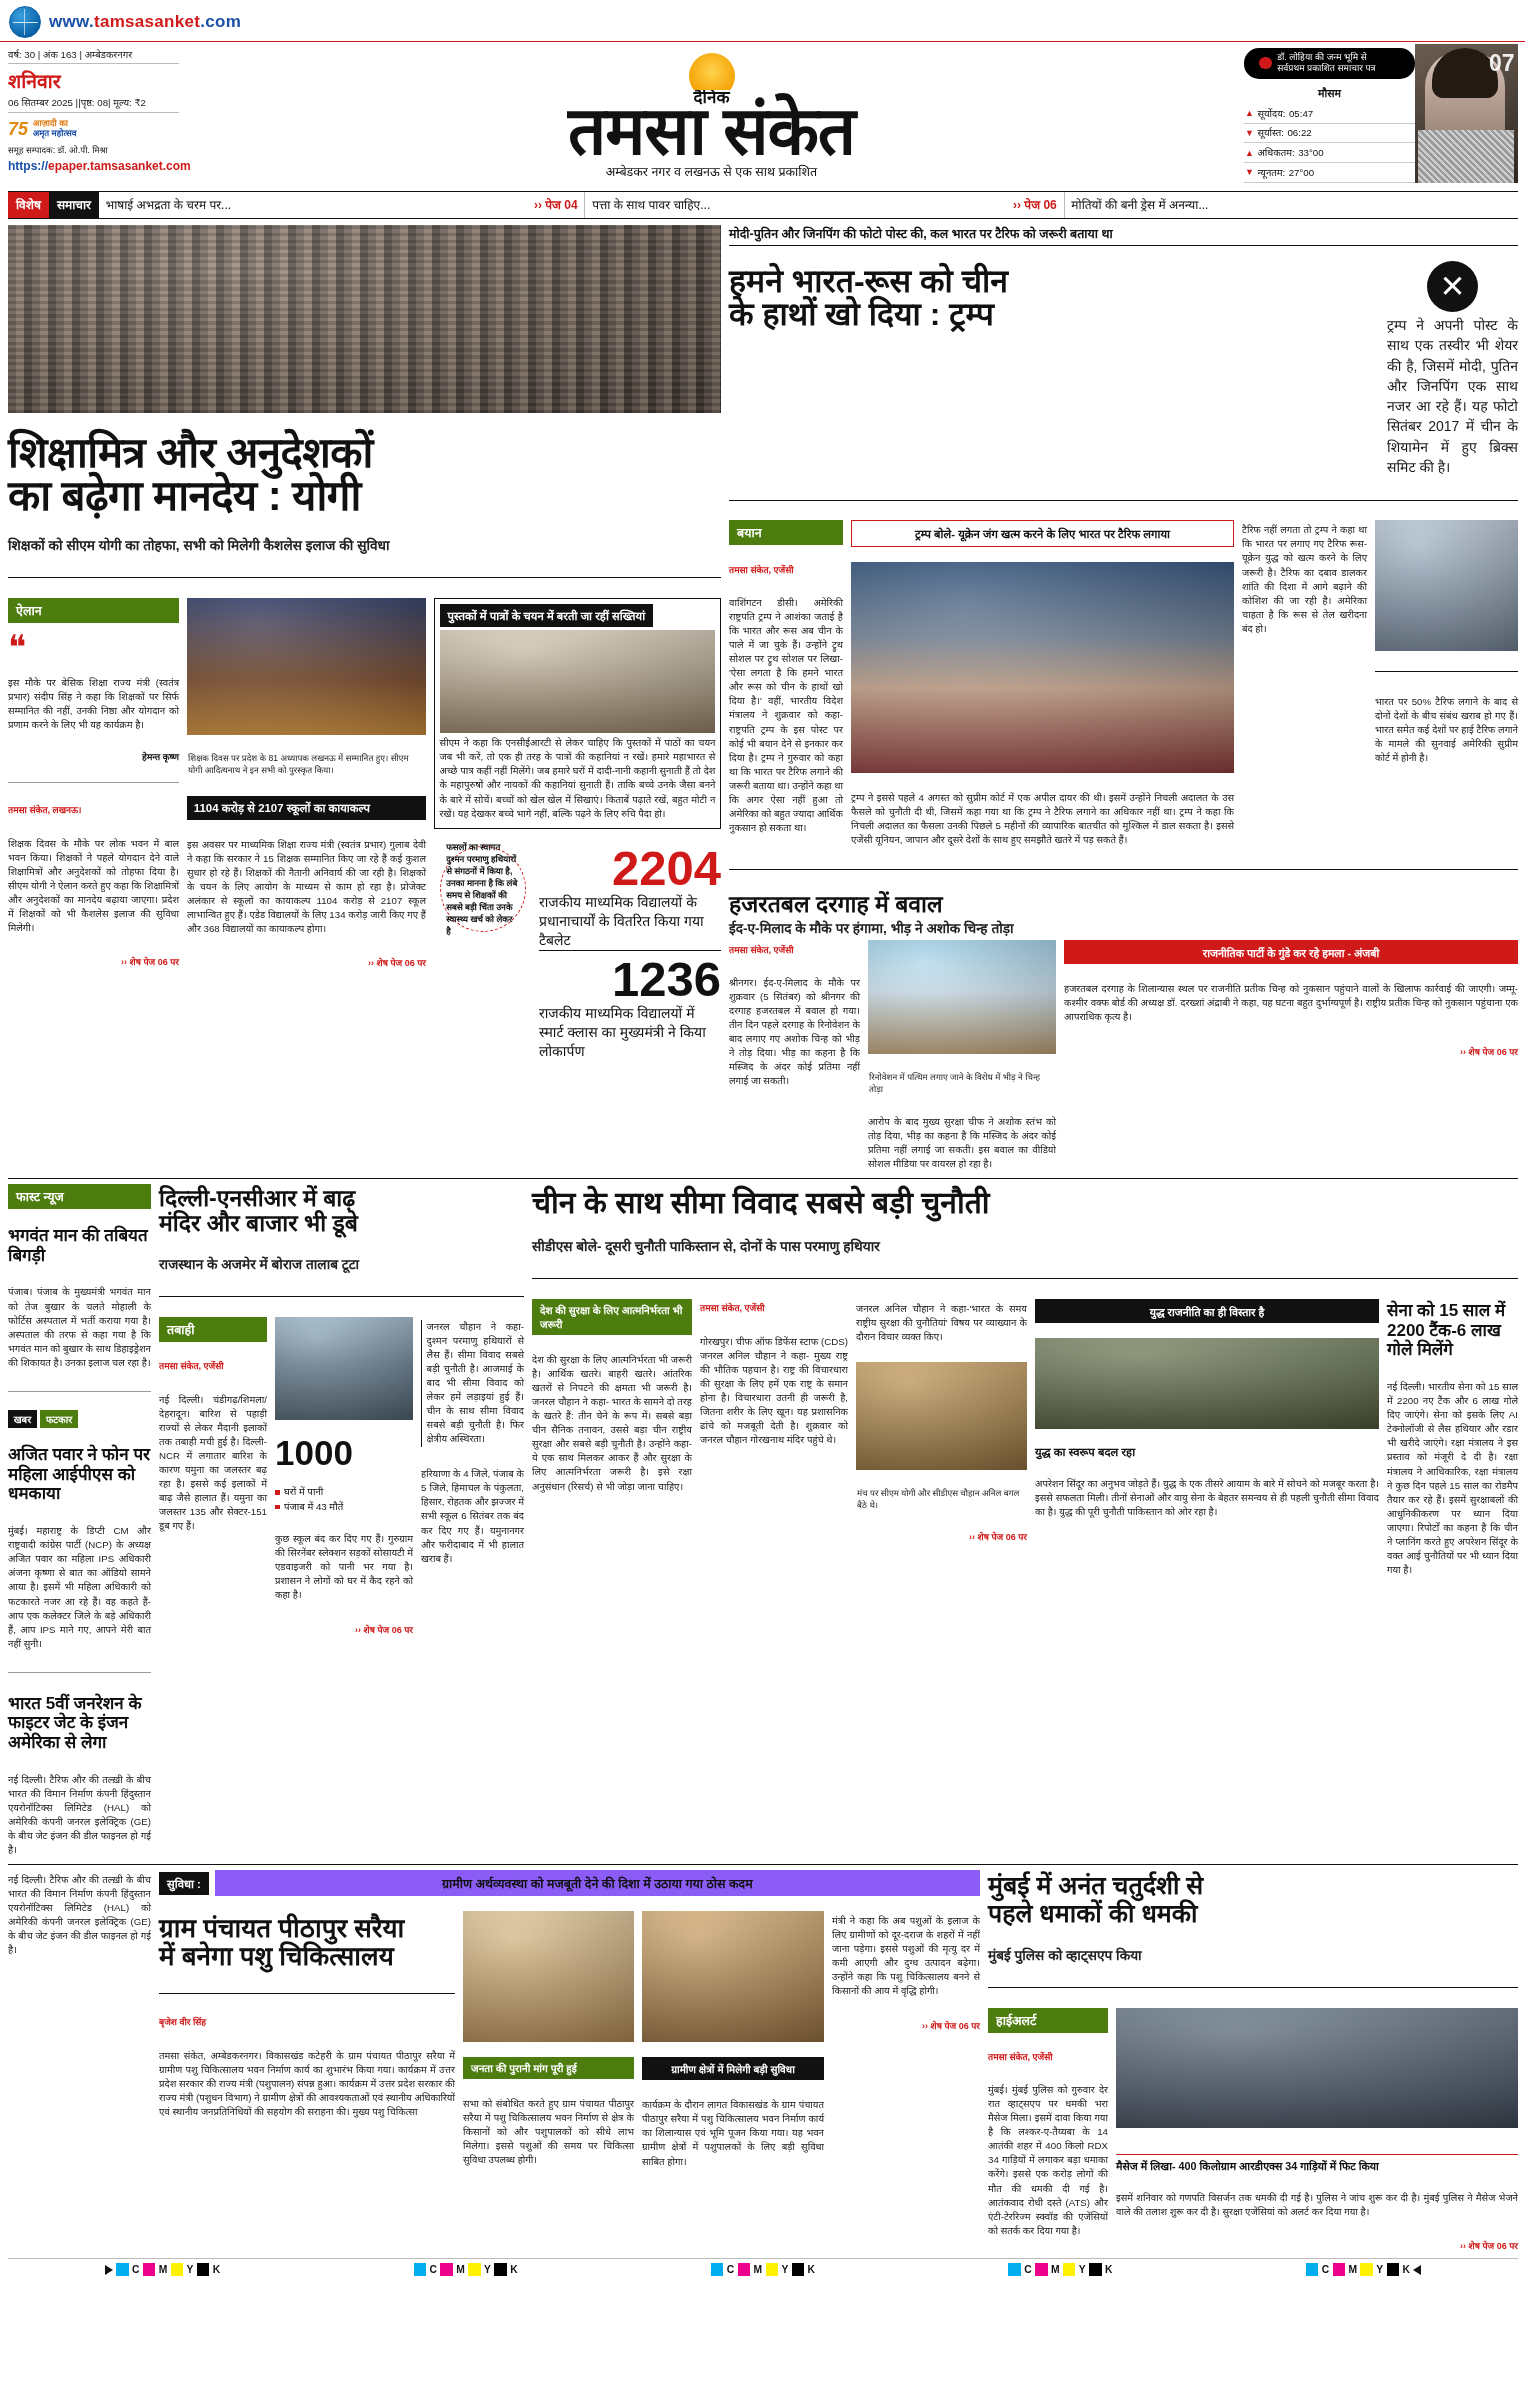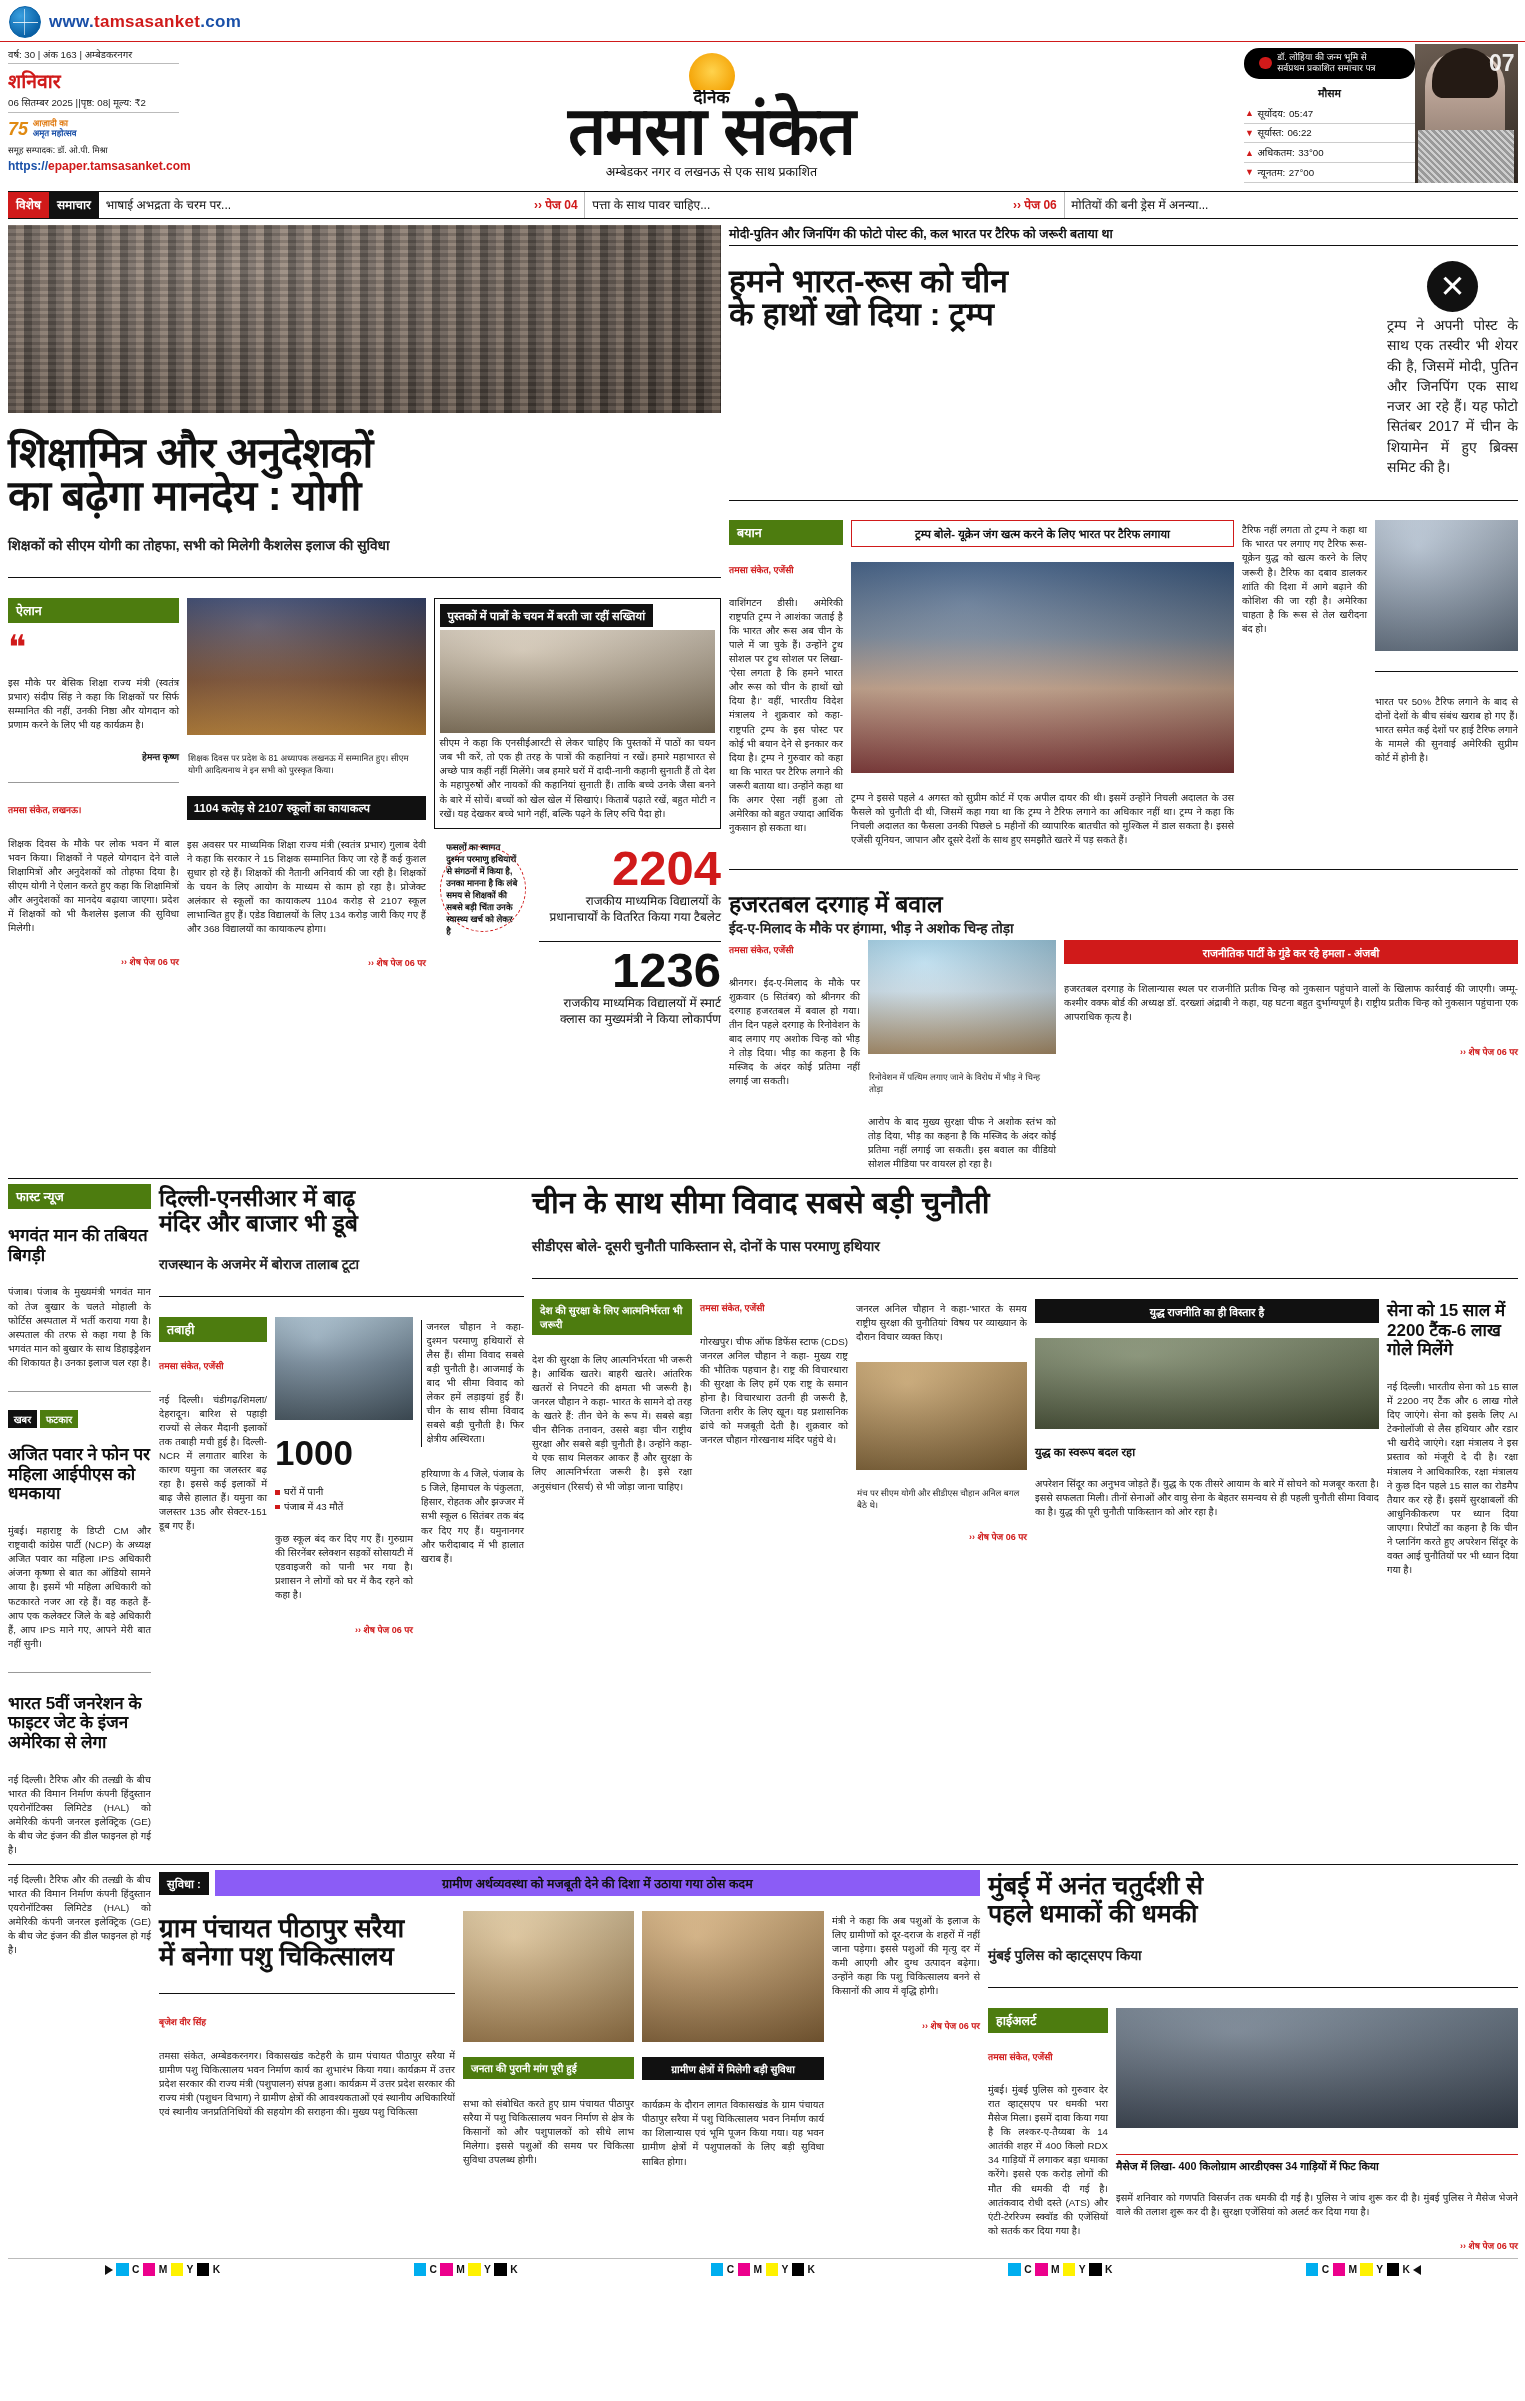--- a/index.html
+++ b/index.html
@@ -144,7 +144,7 @@
 
   .bignum { font-size:49px; font-weight:bold; color:#d01a1a; line-height:1; text-align:right;}
   .bignum.blk { color:#111; }
-  .numnote { font-size:12px; line-height:1.35; text-align:right; border-bottom:1.1px solid #111; padding-bottom:15px;}
+  .numnote { font-size:14px; line-height:1.35; text-align:left; border-bottom:1.1px solid #111; padding-bottom:0;}
 
   .seal {
     width:86px;height:86px;border-radius:50%;border:1.7px dashed #d01a1a;display:flex;align-items:center;justify-content:center;

